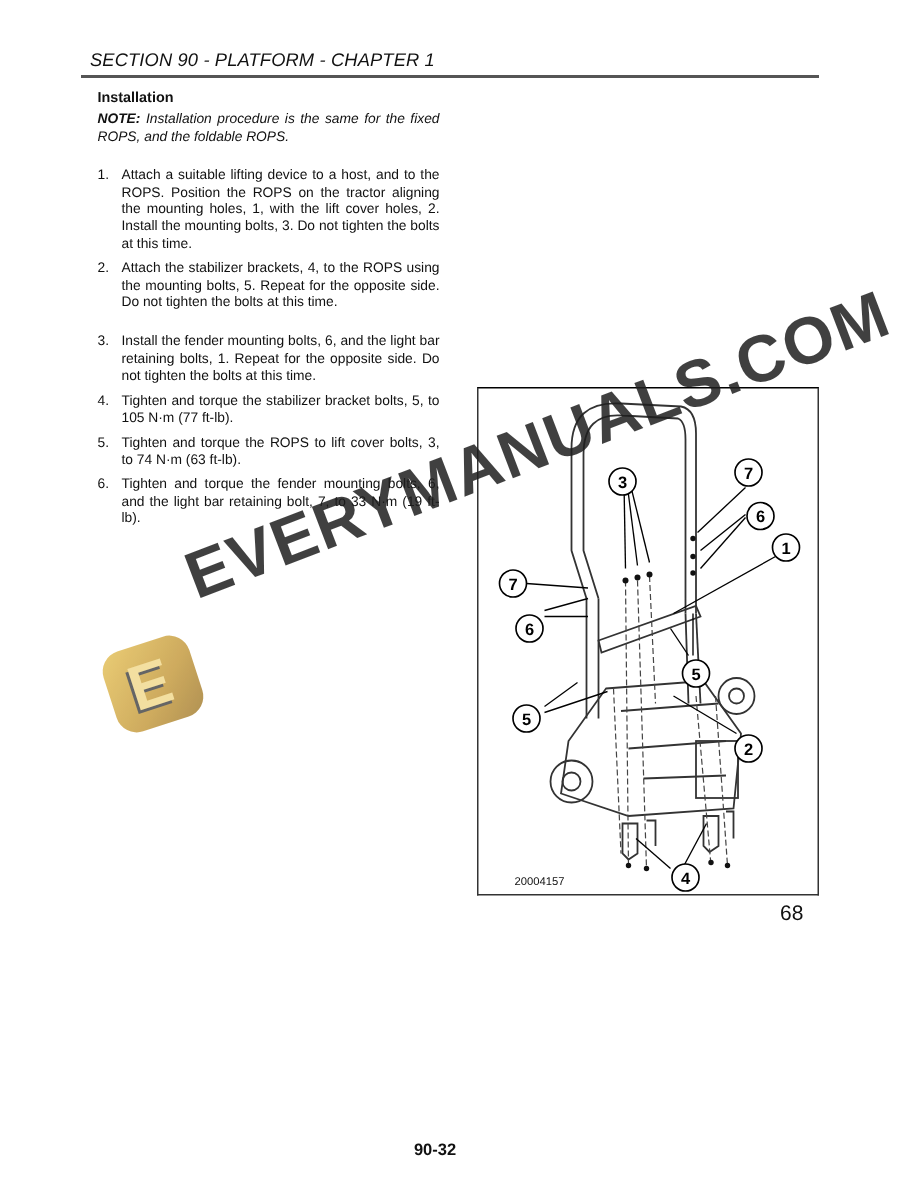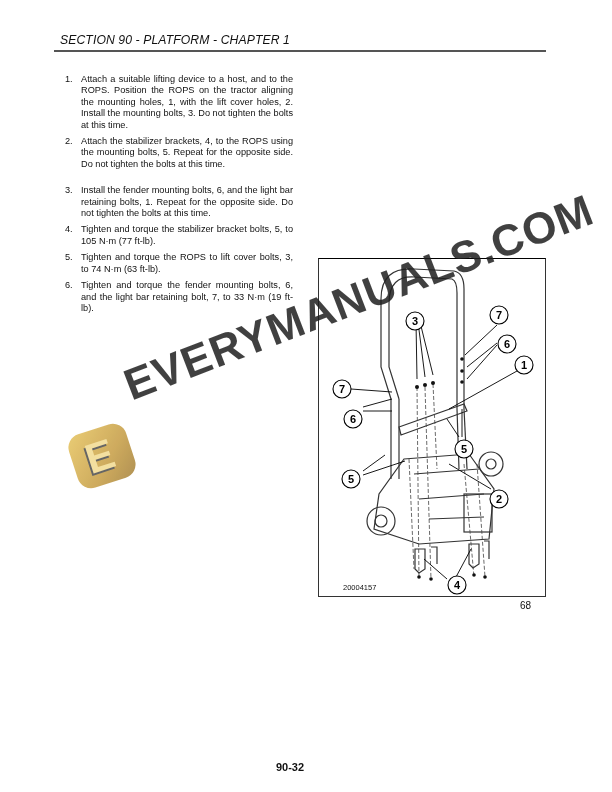--- a/index.html
+++ b/index.html
@@ -58,6 +58,7 @@
 <div class="header-rule"></div>
 
 <div class="col">
+  <div class="heading">Installation</div>
   <div class="gap1"></div>
   <div class="steps">
     <div class="step">

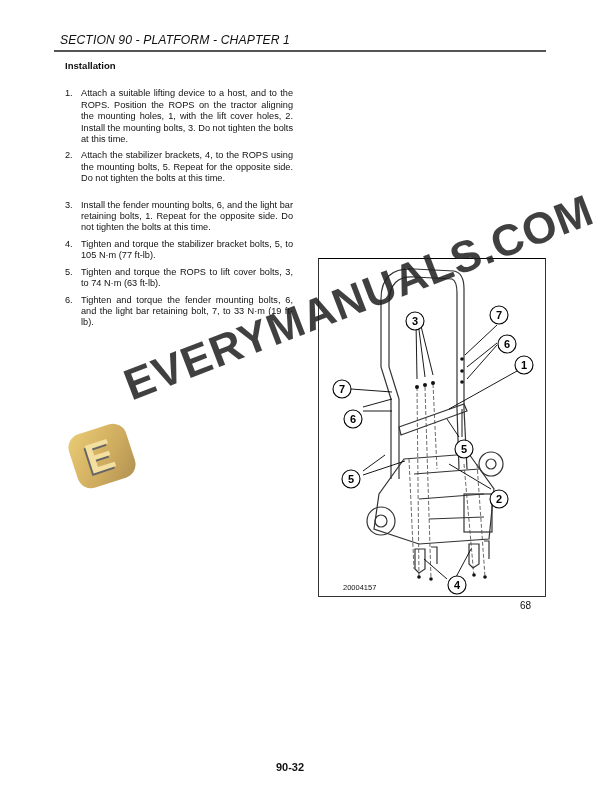--- a/index.html
+++ b/index.html
@@ -59,6 +59,7 @@
 
 <div class="col">
   <div class="heading">Installation</div>
+  <div class="note"><b>NOTE:</b><span> Installation procedure is the same for the fixed ROPS, and the foldable ROPS.</span></div>
   <div class="gap1"></div>
   <div class="steps">
     <div class="step">

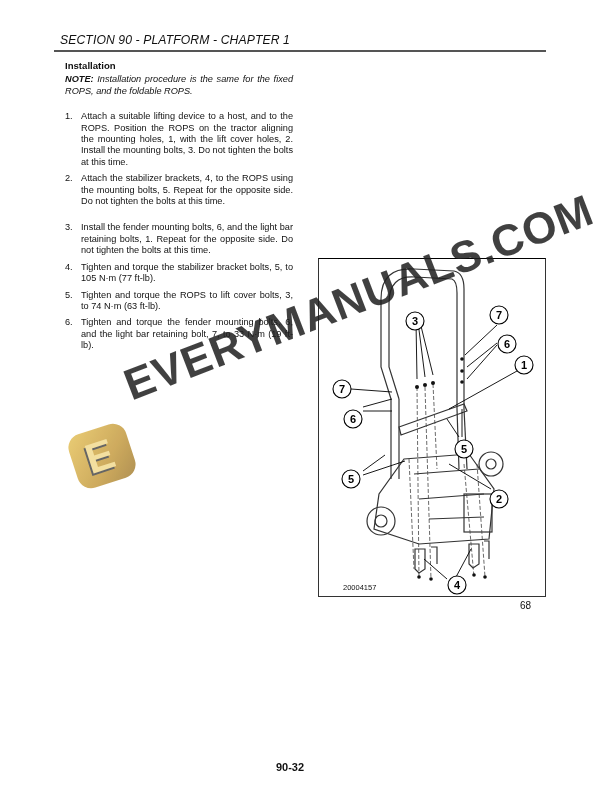--- a/index.html
+++ b/index.html
@@ -33,7 +33,7 @@
     }
     .figure svg { position: absolute; left: 0; top: 0; }
     .fig-id { position: absolute; left: 7px; bottom: 4px; font-size: 7.5px; margin-left: 17px; }
-    .fig-num { position: absolute; left: 520px; top: 600px; font-size: 10px; }
+    .fig-num { position: absolute; left: 520px; top: 600px; font-size: 14px; }
     .page-num { position: absolute; left: 0; top: 761px; width: 580px; text-align: center; font-weight: bold; font-size: 11px; }
     .wm-text {
       position: absolute; left: 135px; top: 360px; font-weight: bold; font-size: 44px;

